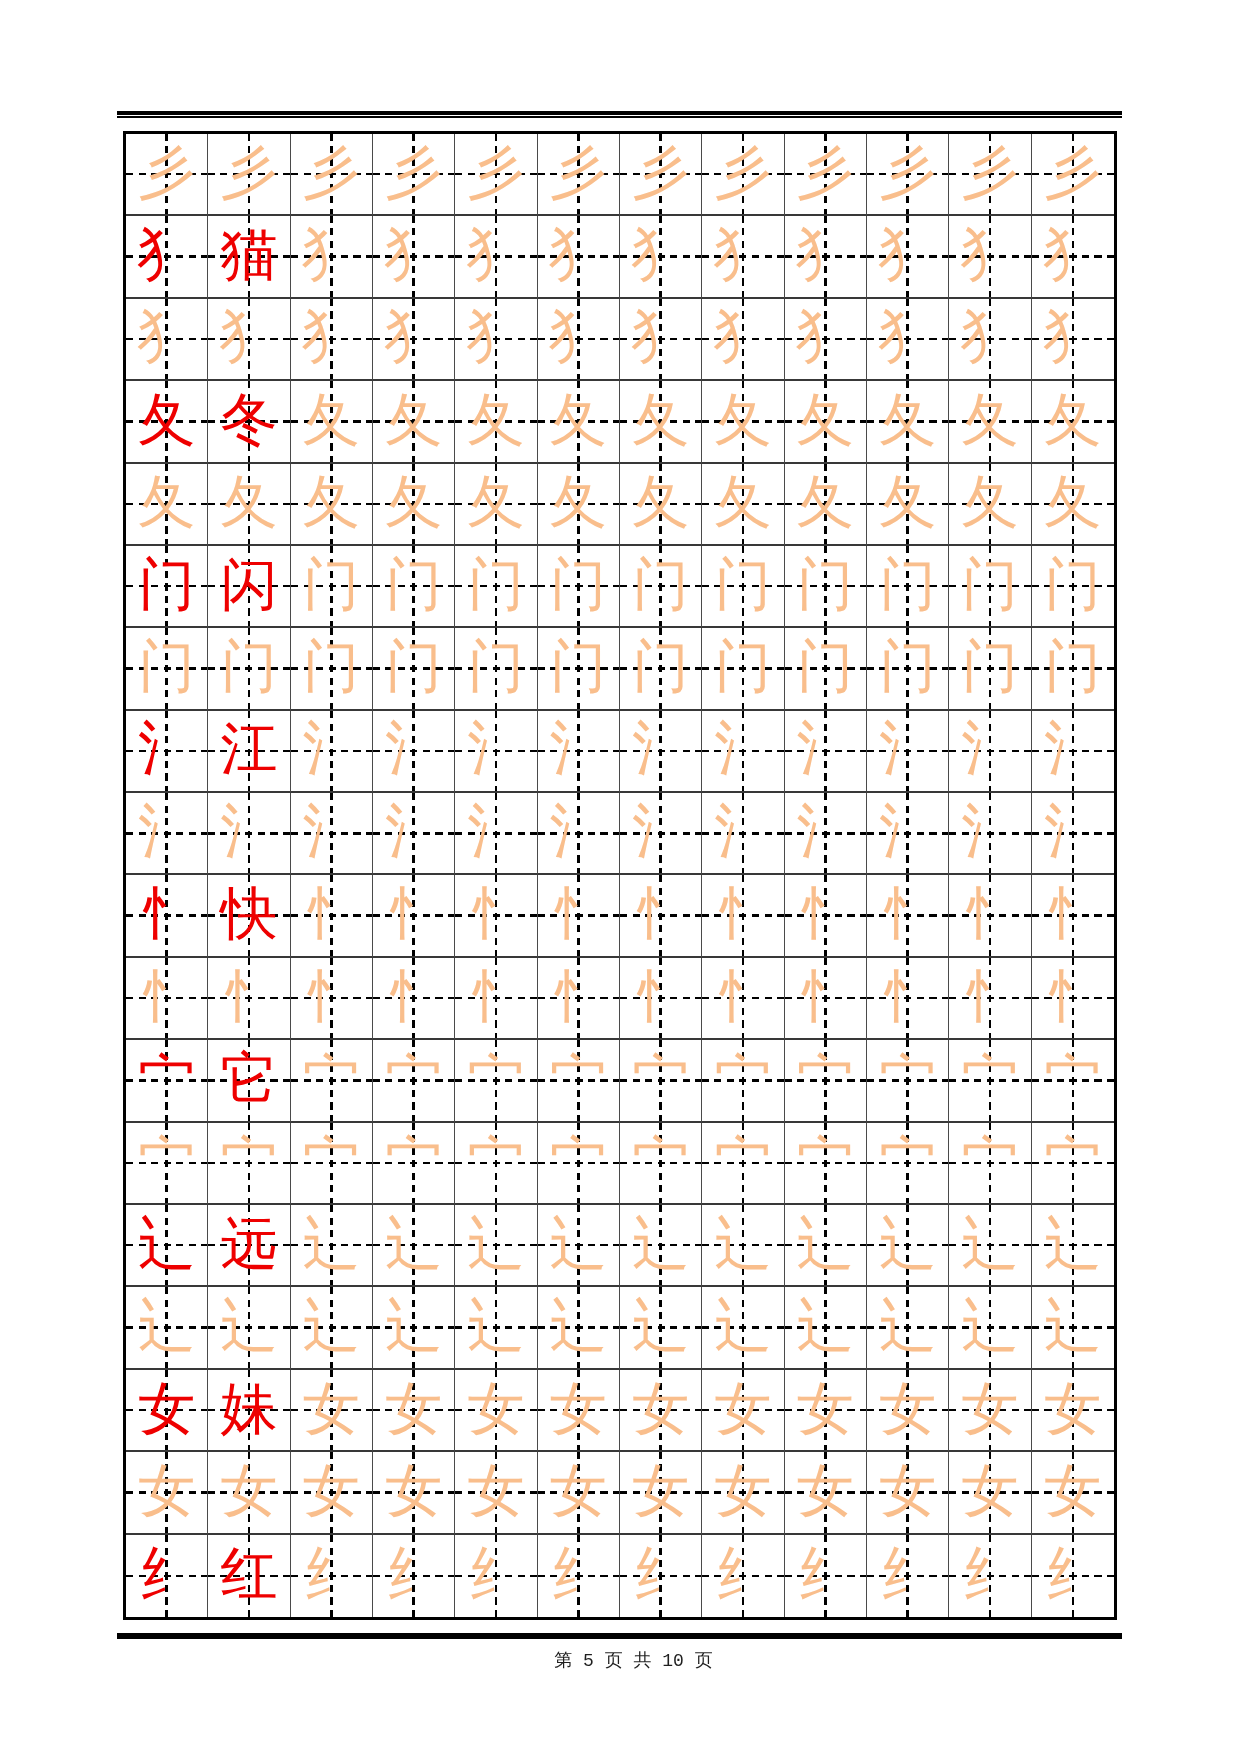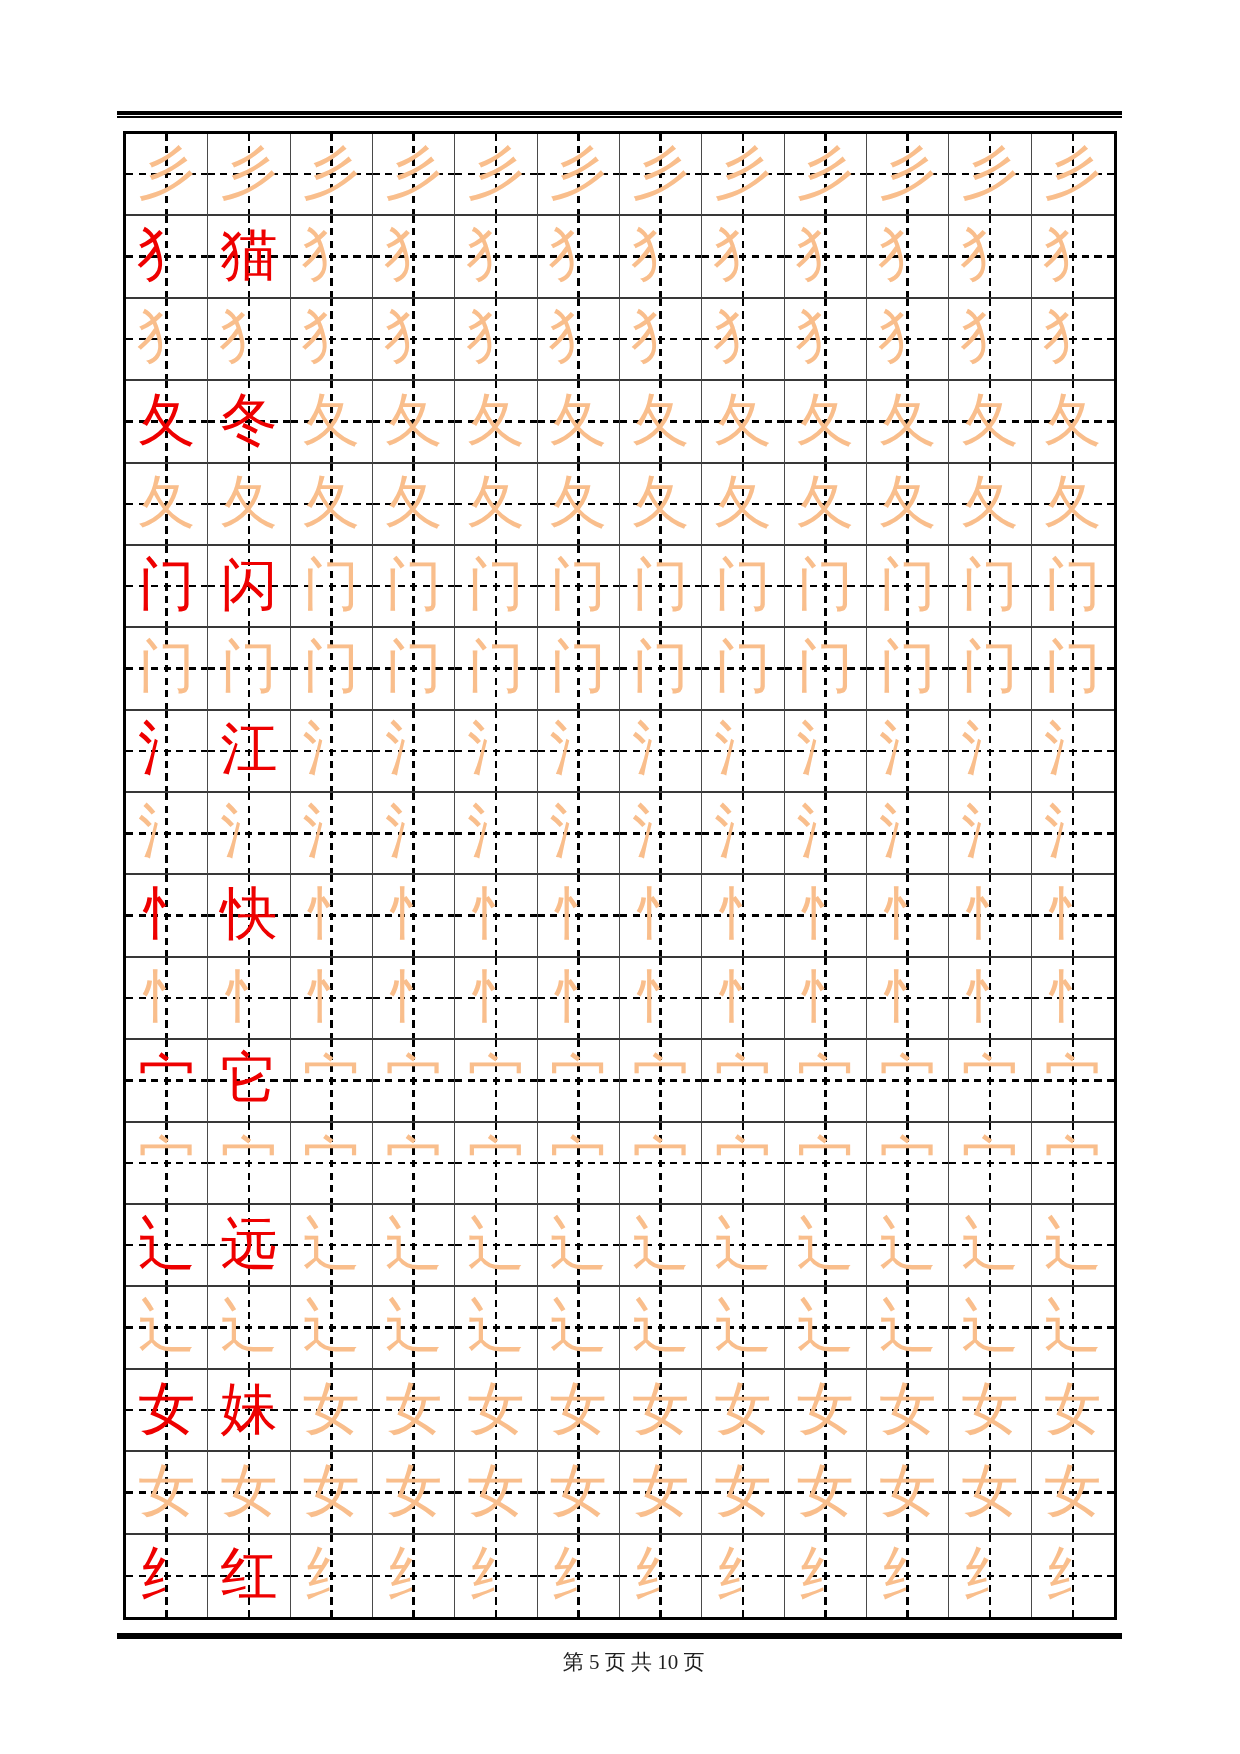--- a/index.html
+++ b/index.html
@@ -64,8 +64,8 @@
   .footer{
     position:absolute;left:117px;top:1648px;width:1005px;
     text-align:center;
-    font-family:Liberation Serif, serif;
-    font-size:21px;color:#1f1f1f;
+    font-family:Liberation Mono, monospace;
+    font-size:18px;color:#1f1f1f;
     padding-left:28px;box-sizing:border-box;
     white-space:pre;
   }

